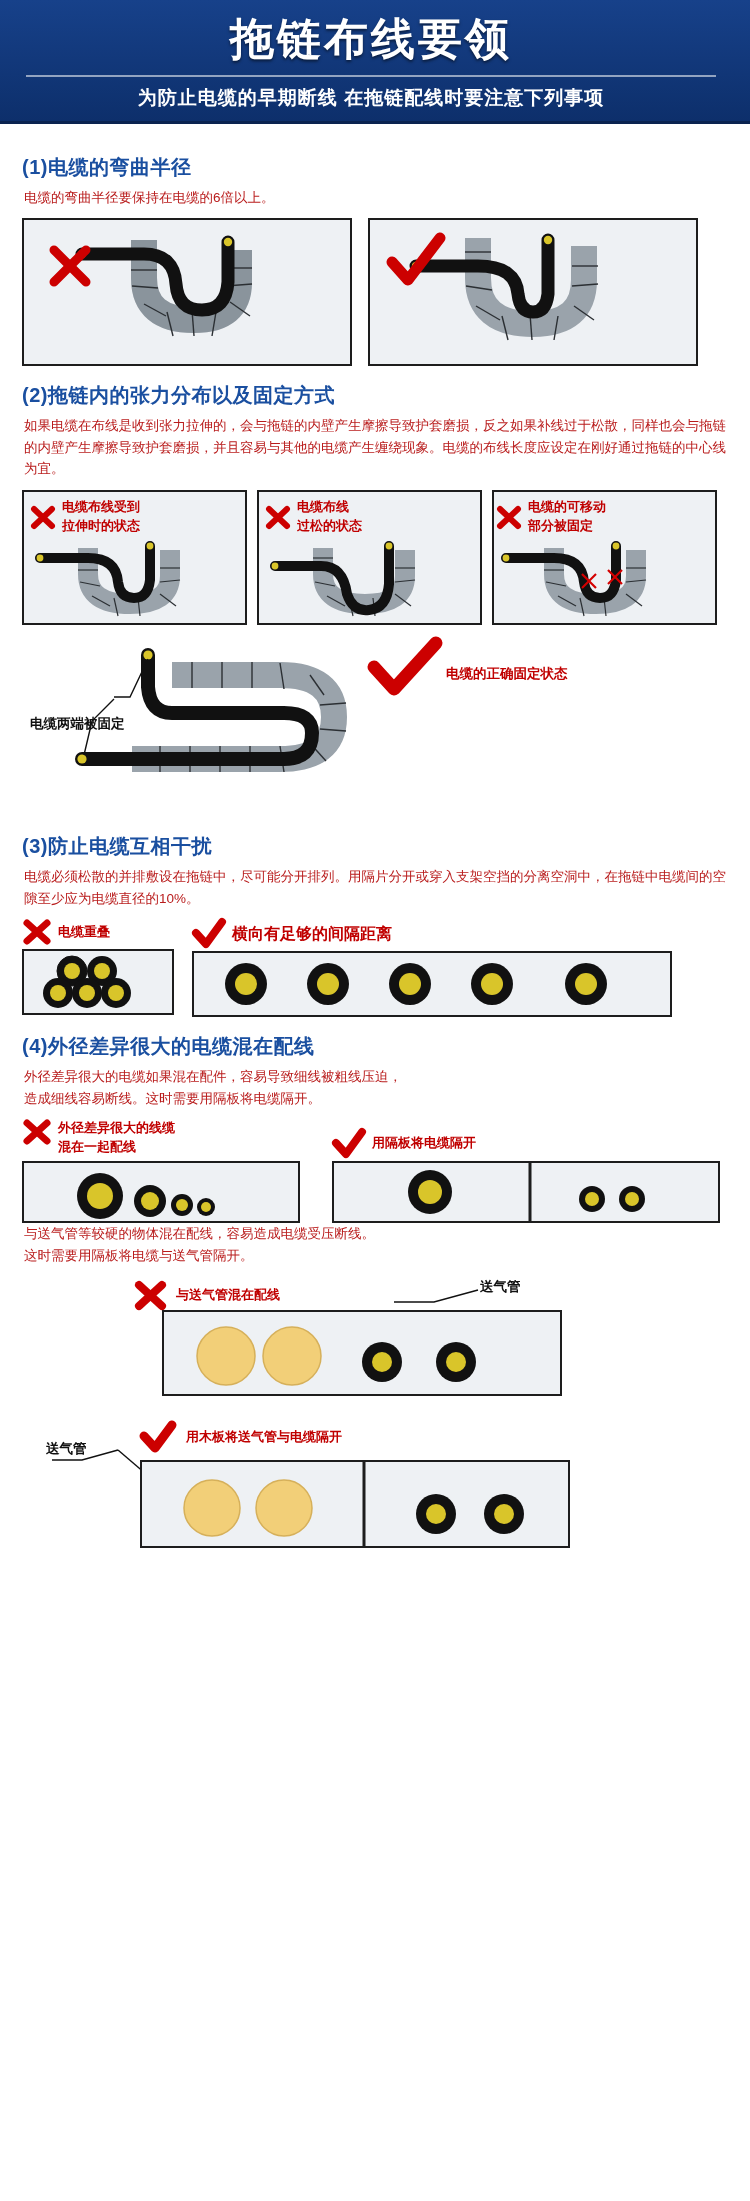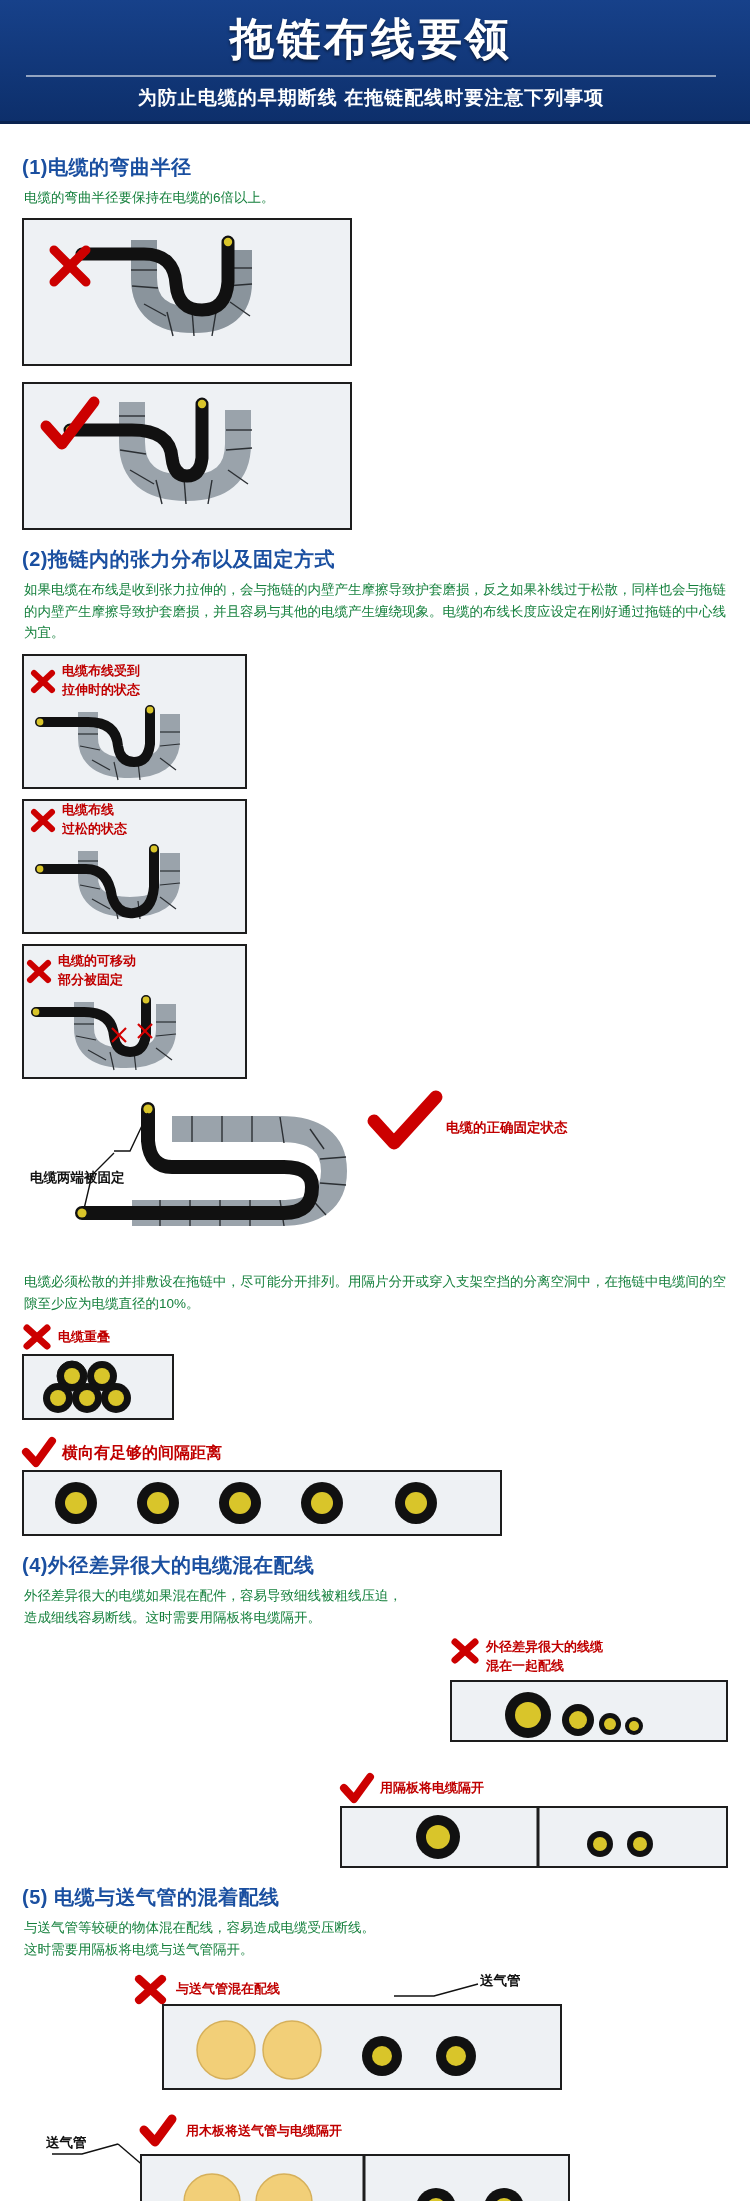--- a/index.html
+++ b/index.html
@@ -53,7 +53,7 @@
   .sec-body {
     font-size: 13.5px;
     line-height: 1.6;
-    color: #15803d;
+    color: #b91c1c;
     margin: 0 0 10px 2px;
   }
 

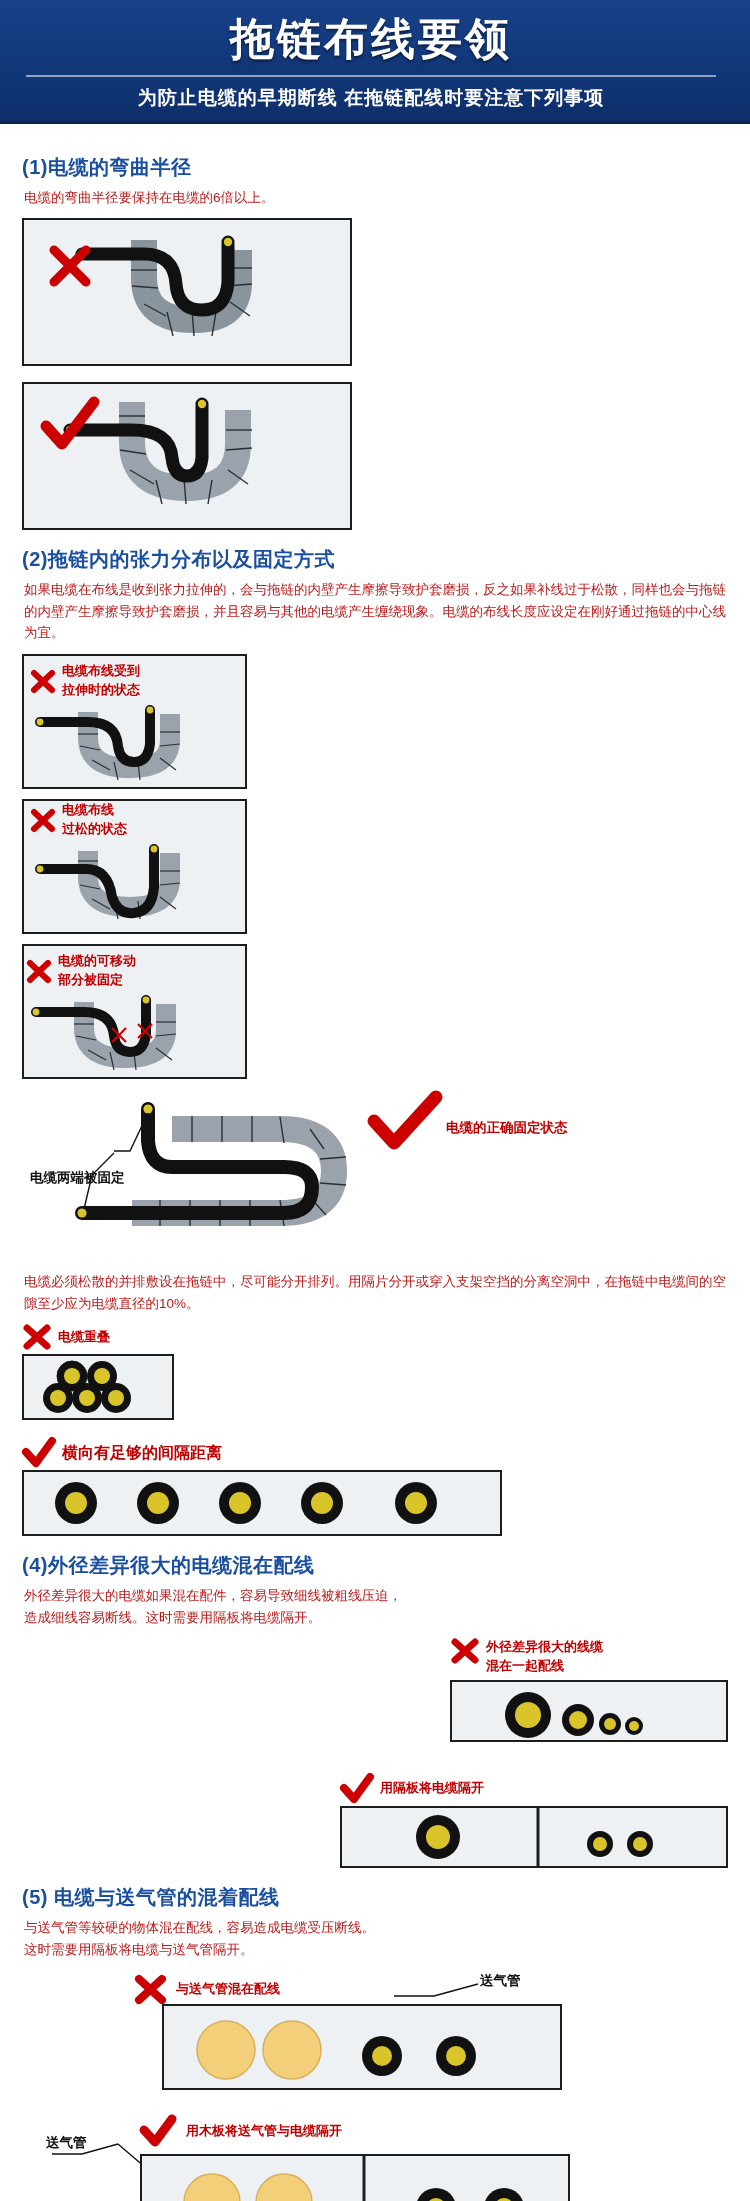--- a/index.html
+++ b/index.html
@@ -63,7 +63,7 @@
     background: #eef1f4;
     position: relative;
   }
-  .row { display: flex; gap: 14px; flex-direction: column; }
+  .row { display: flex; gap: 14px; }
   .caption {
     color: #c00000;
     font-size: 13px;

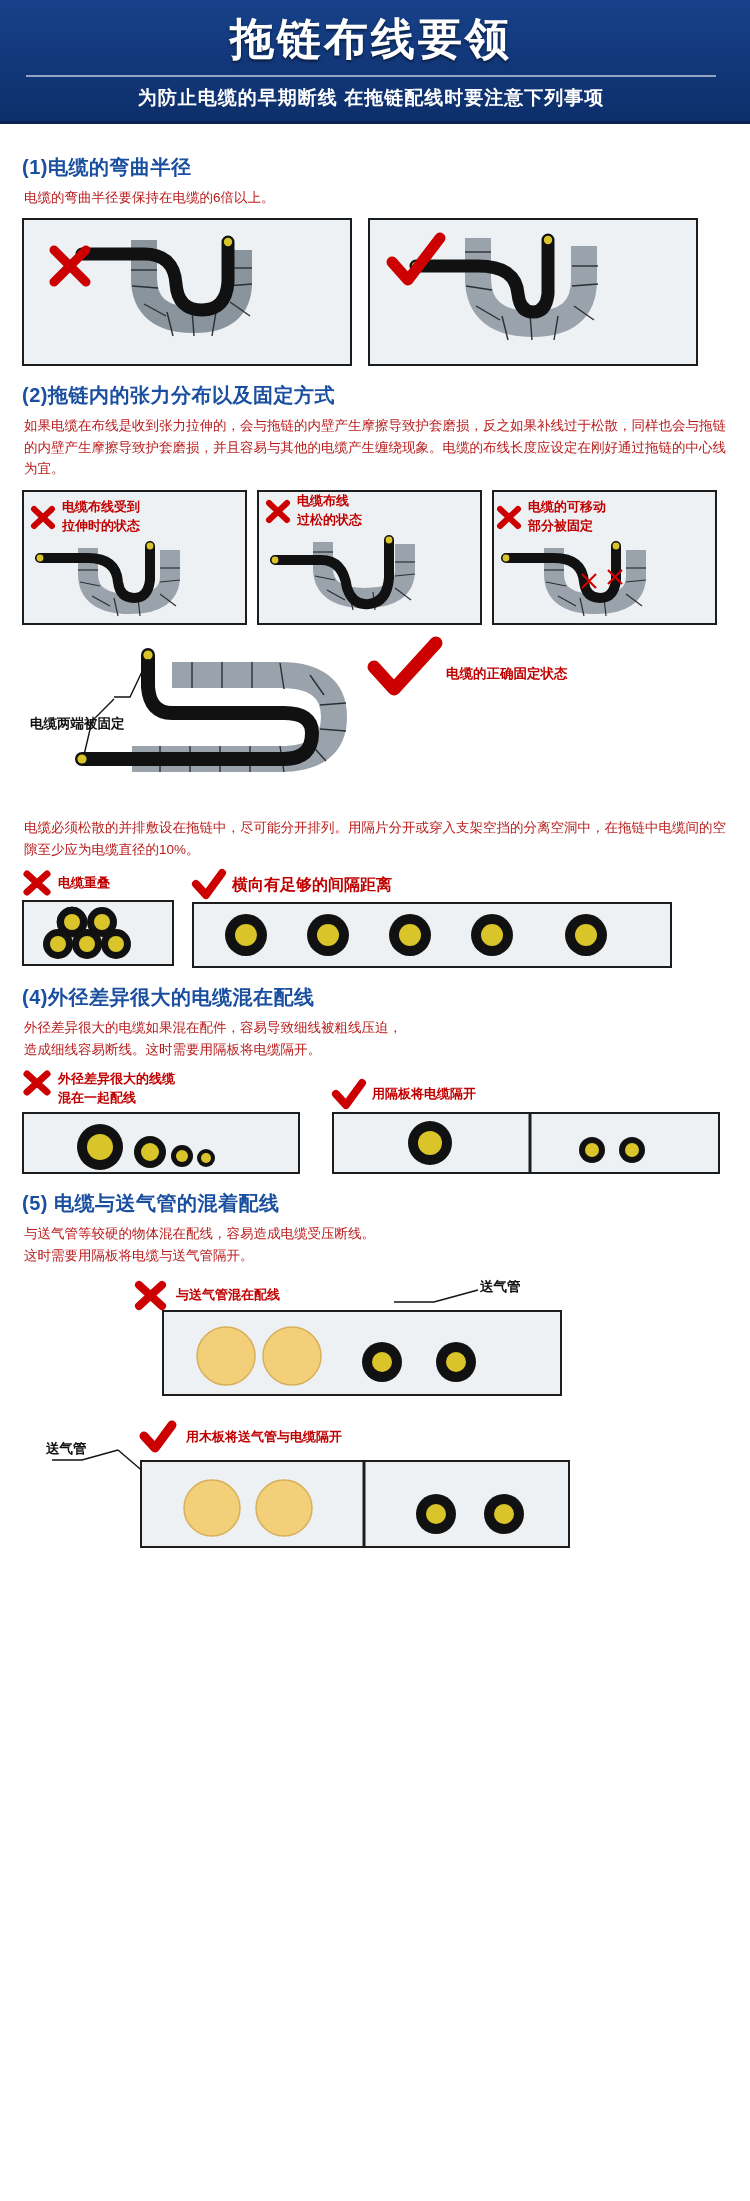--- a/index.html
+++ b/index.html
@@ -196,7 +196,7 @@
           </svg>
         </div>
 
-        <div class="panel" style="width:225px;height:135px;padding:0 6px;">
+        <div class="panel" style="width:225px;height:135px;padding:6px 6px;">
           <div class="markrow">
             <svg width="26" height="24">
               <line x1="4" y1="4" x2="22" y2="21" stroke="#cc0000" stroke-width="6" stroke-linecap="round"></line>

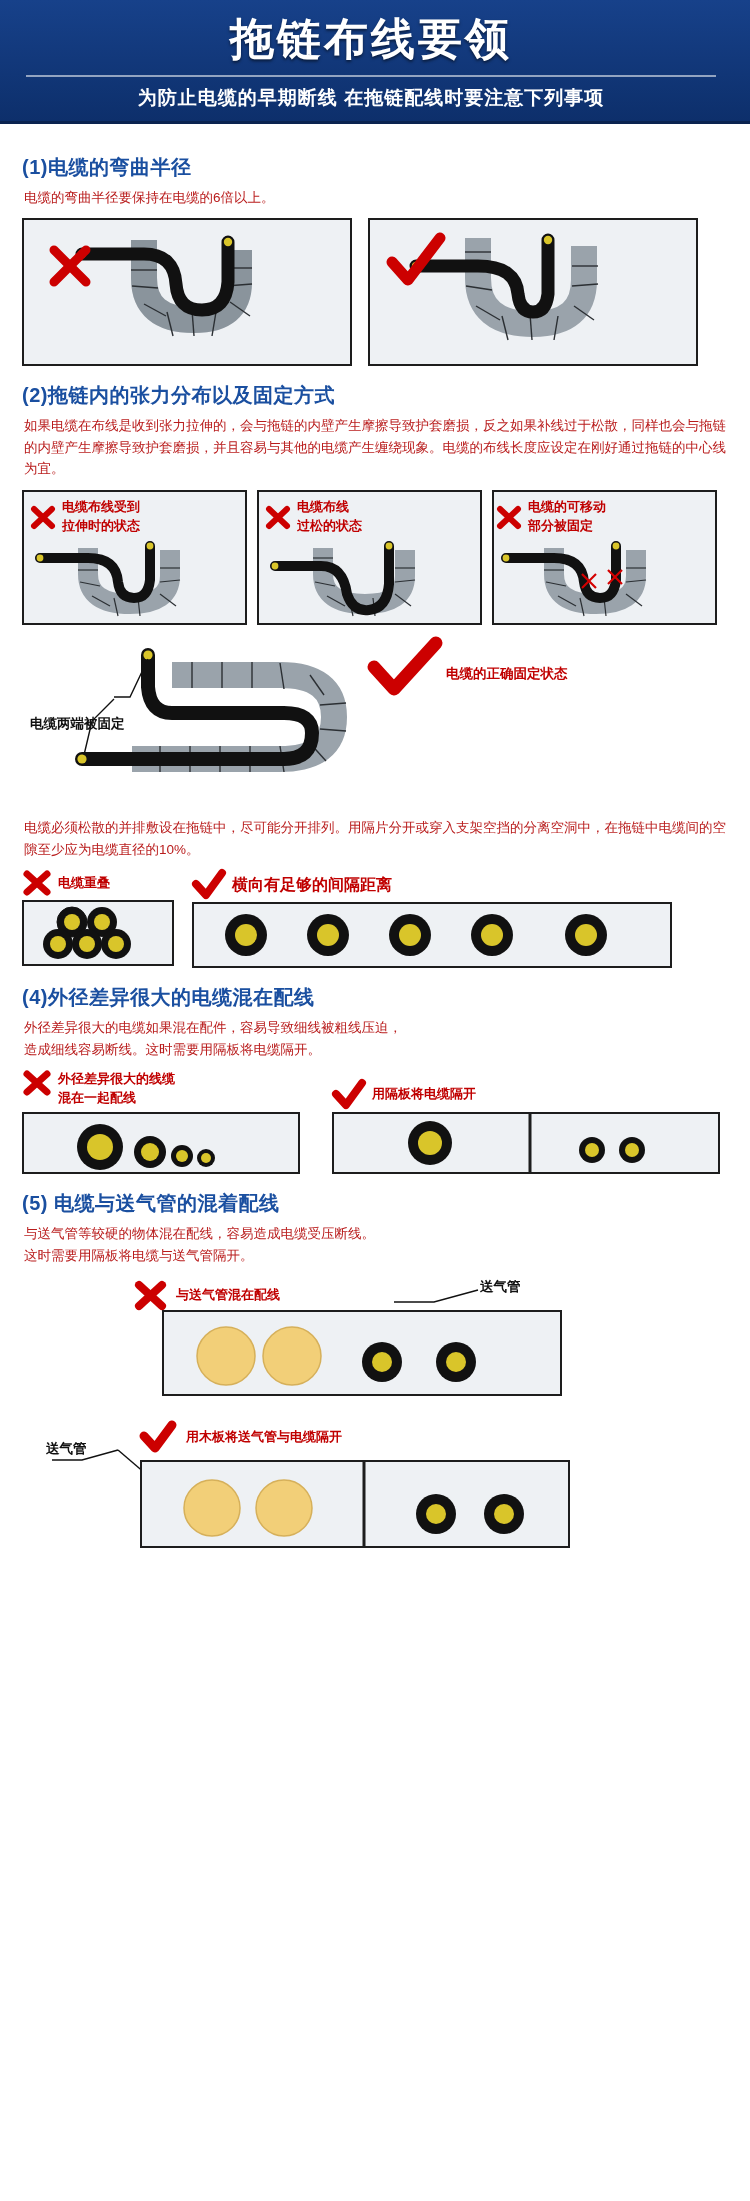--- a/index.html
+++ b/index.html
@@ -300,6 +300,7 @@
     </div>
 
     <div>
+      <div class="sec-title">(3)防止电缆互相干扰</div>
       <div class="sec-body">电缆必须松散的并排敷设在拖链中，尽可能分开排列。用隔片分开或穿入支架空挡的分离空洞中，在拖链中电缆间的空隙至少应为电缆直径的10%。</div>
 
       <div class="row" style="gap:18px;align-items:flex-start;">

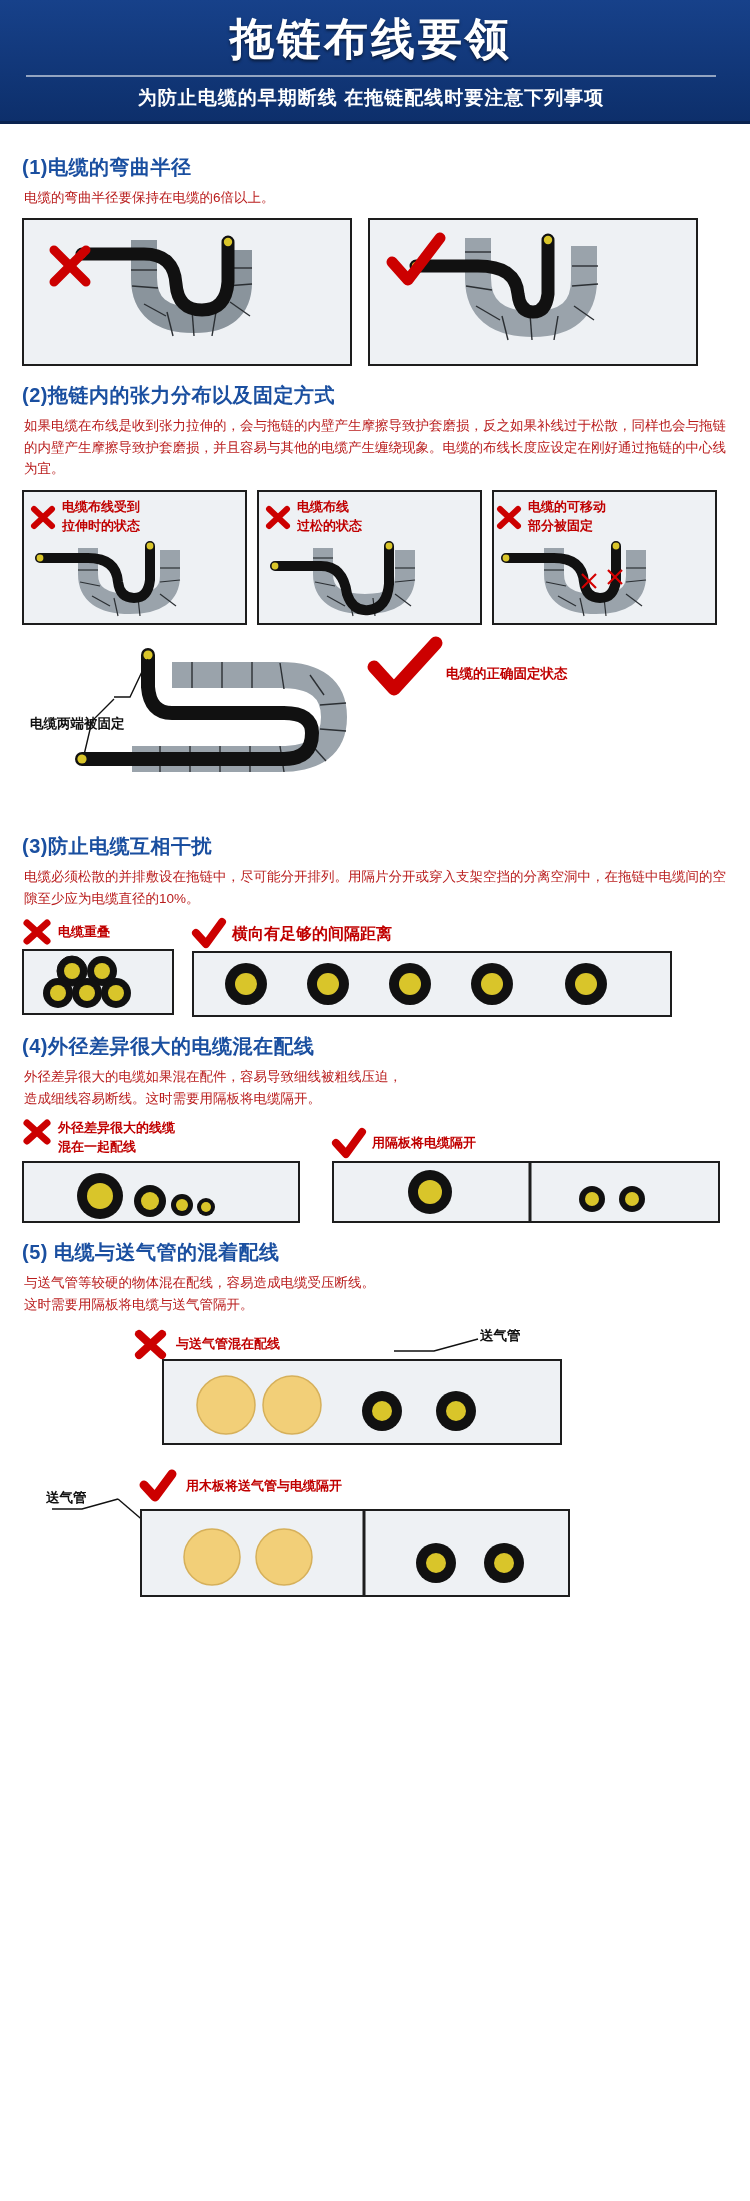--- a/index.html
+++ b/index.html
@@ -412,7 +412,6 @@
     </div>
 
     <div>
-      <div class="sec-title">(5) 电缆与送气管的混着配线</div>
       <div class="sec-body" style="white-space:pre-line">与送气管等较硬的物体混在配线，容易造成电缆受压断线。
 这时需要用隔板将电缆与送气管隔开。</div>
 

